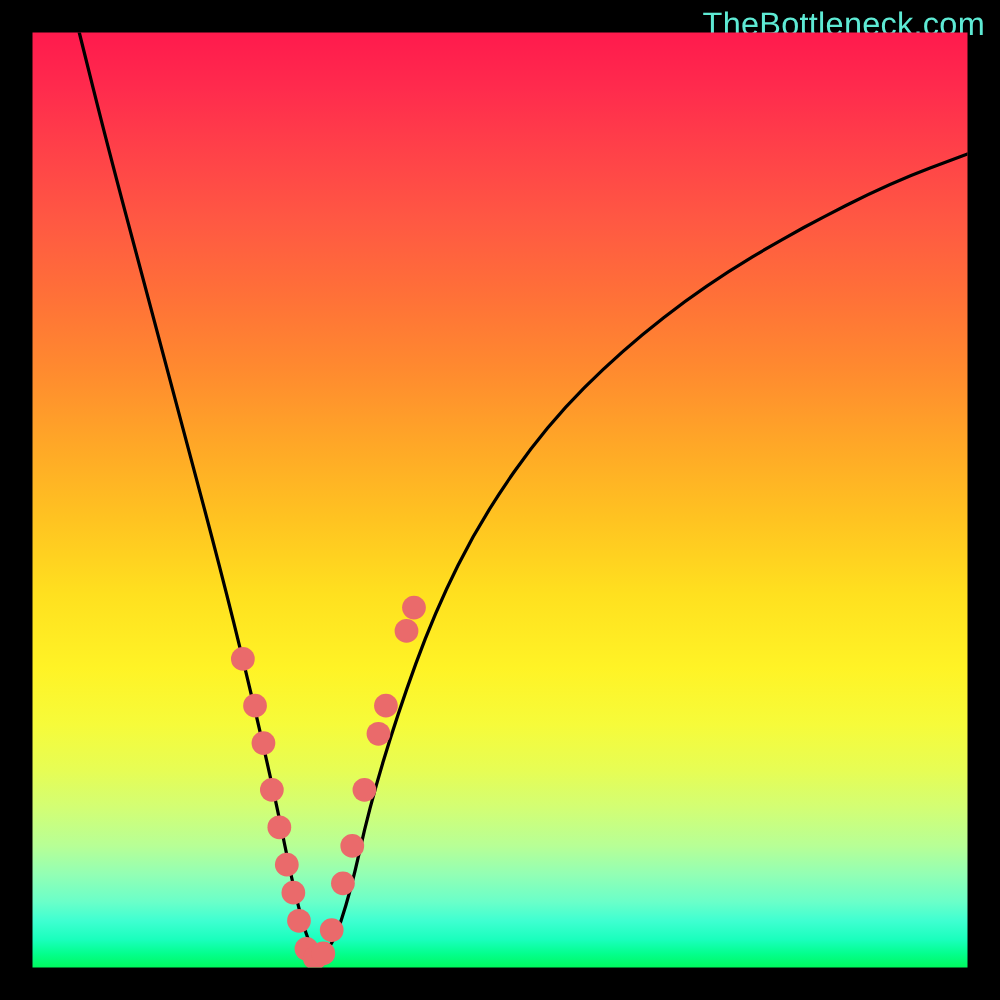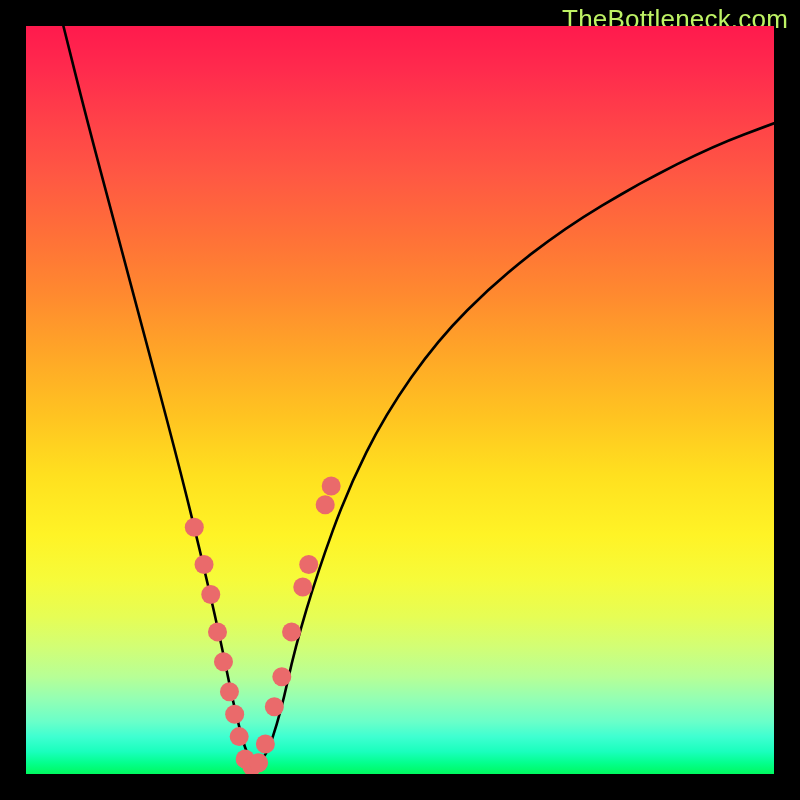--- a/index.html
+++ b/index.html
@@ -53,7 +53,7 @@
     position: absolute;
     top: 4px;
     right: 12px;
-    color: #bef264;
+    color: #5eead4;
     font-size: 26px;
     font-weight: 400;
     letter-spacing: 0.2px;

